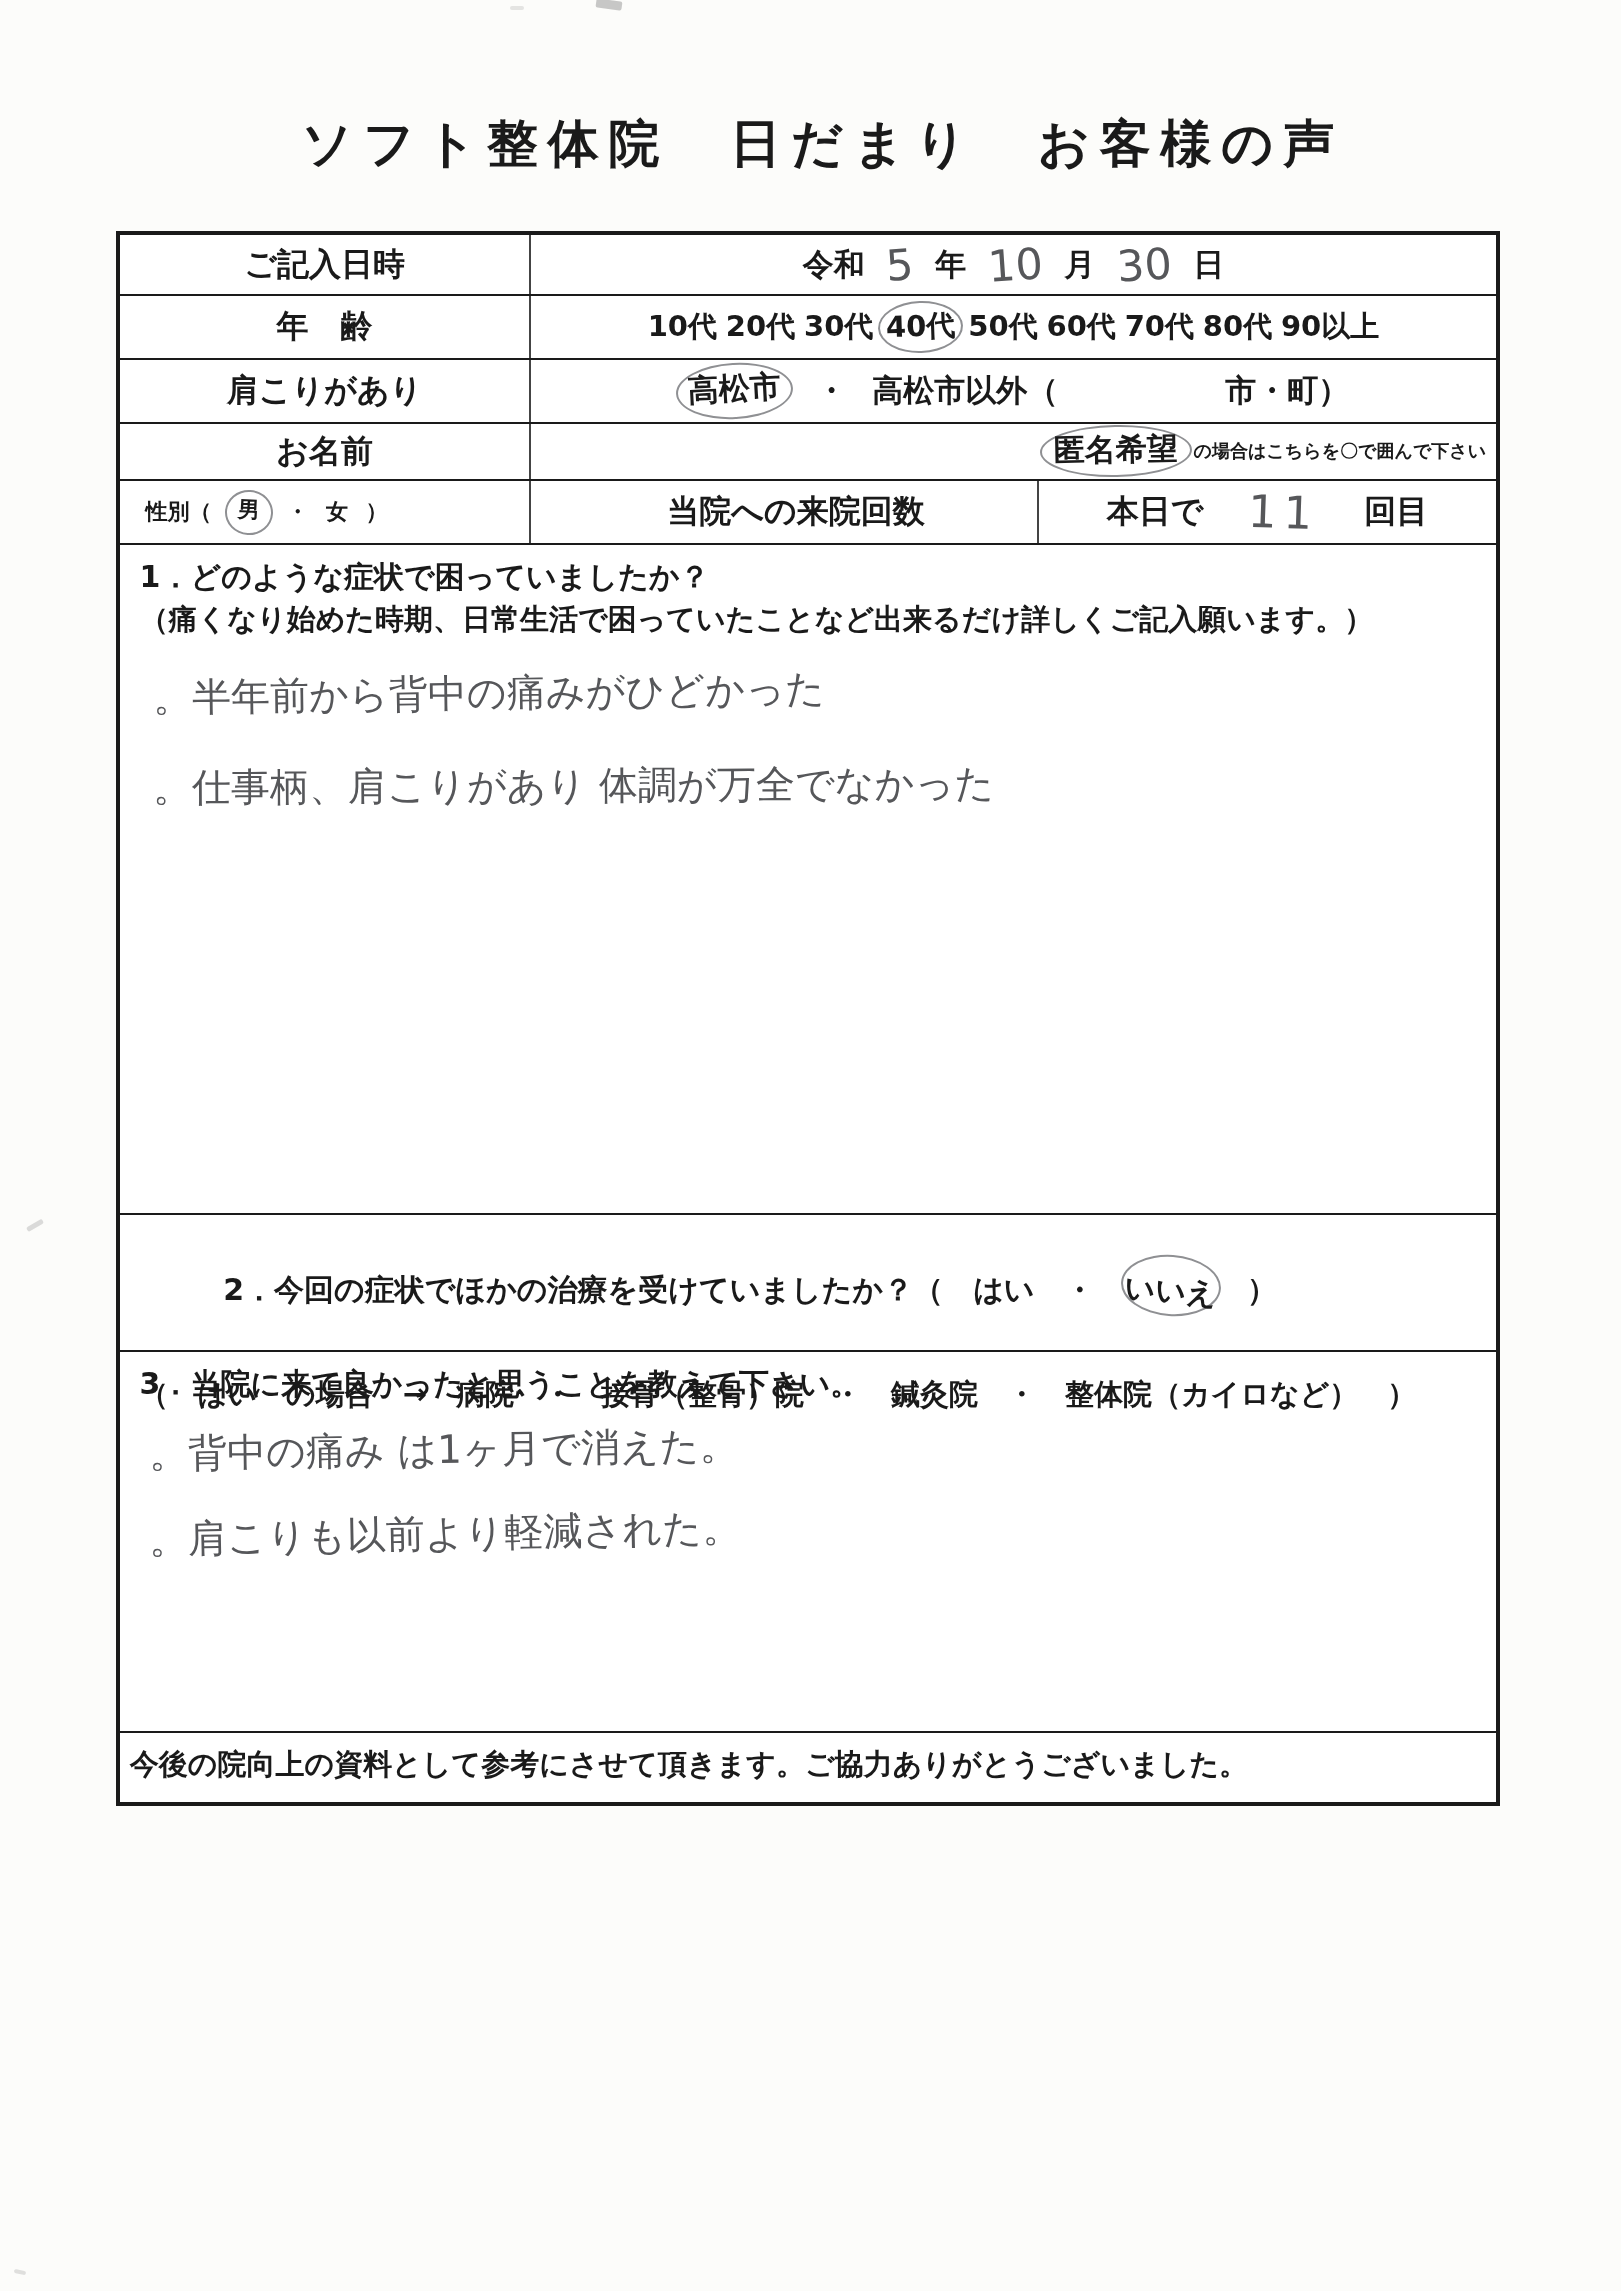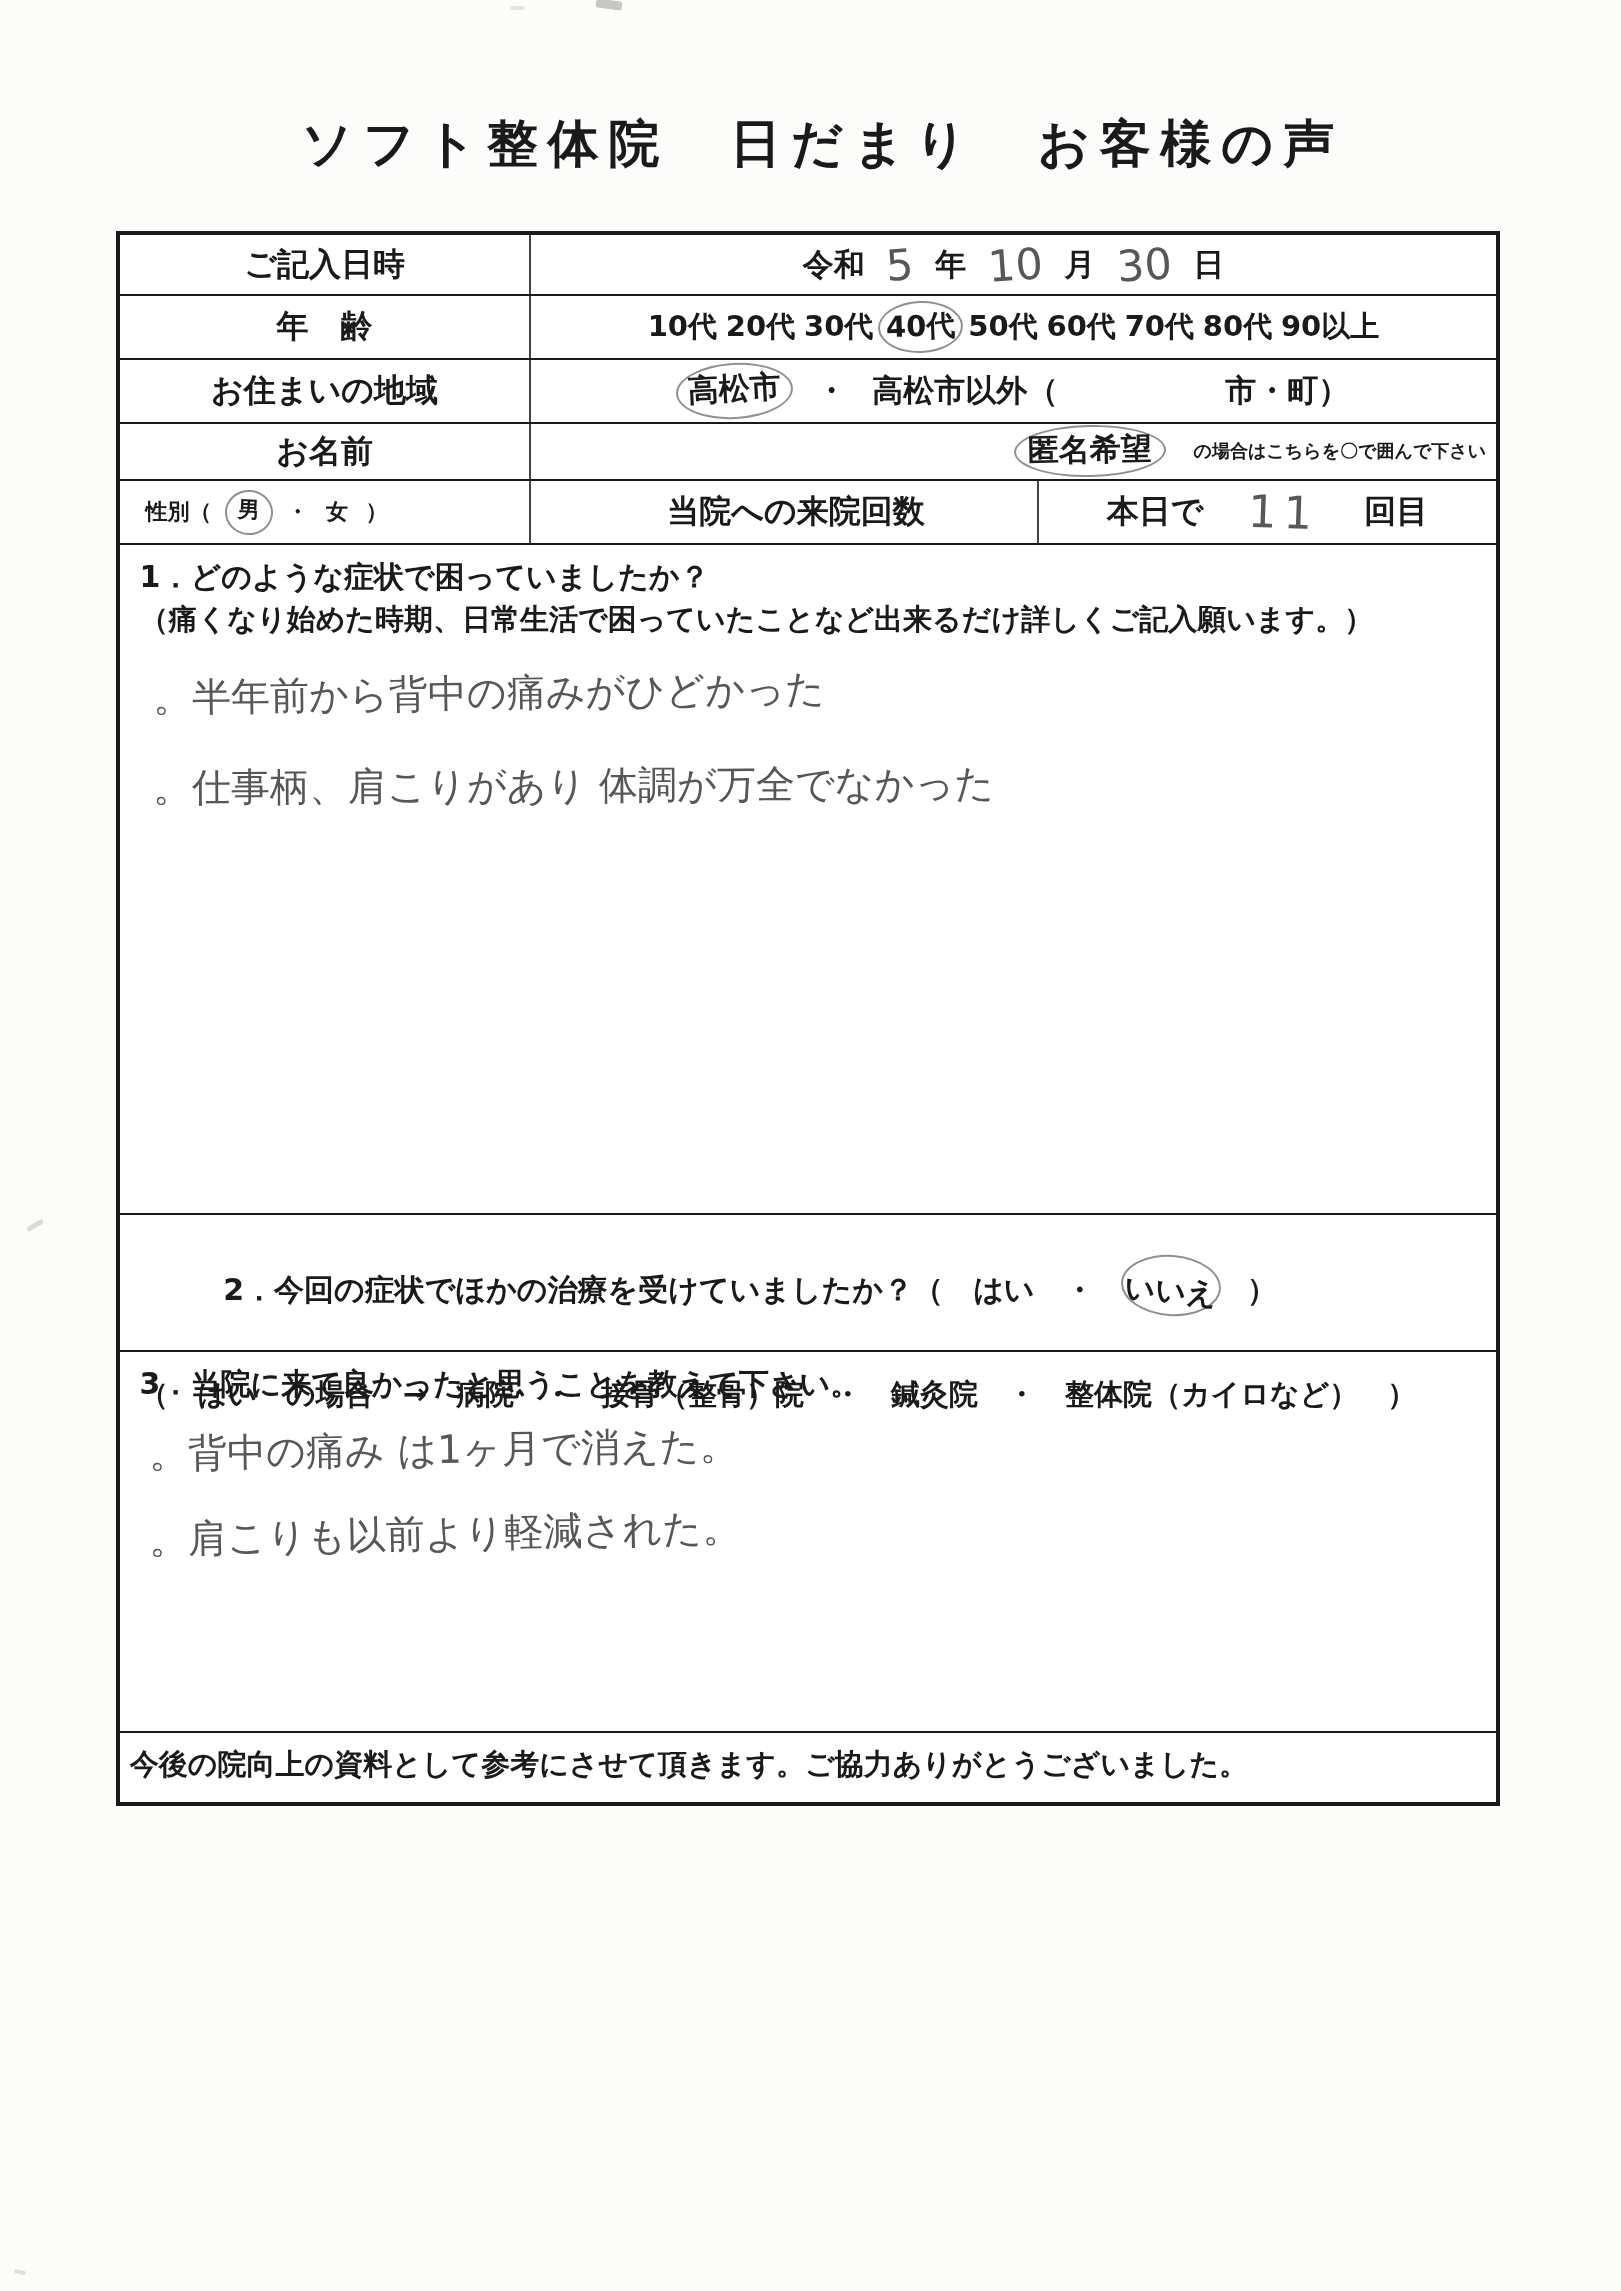--- a/index.html
+++ b/index.html
@@ -171,7 +171,7 @@
     </div>
 
     <div class="row r-area">
-      <div class="cell label-cell">お住まいの地域</div>
+      <div class="cell label-cell">肩こりがあり</div>
       <div class="cell value-cell">
         <div class="area-line">
           <span class="circ circ-area"><span>高松市</span></span>

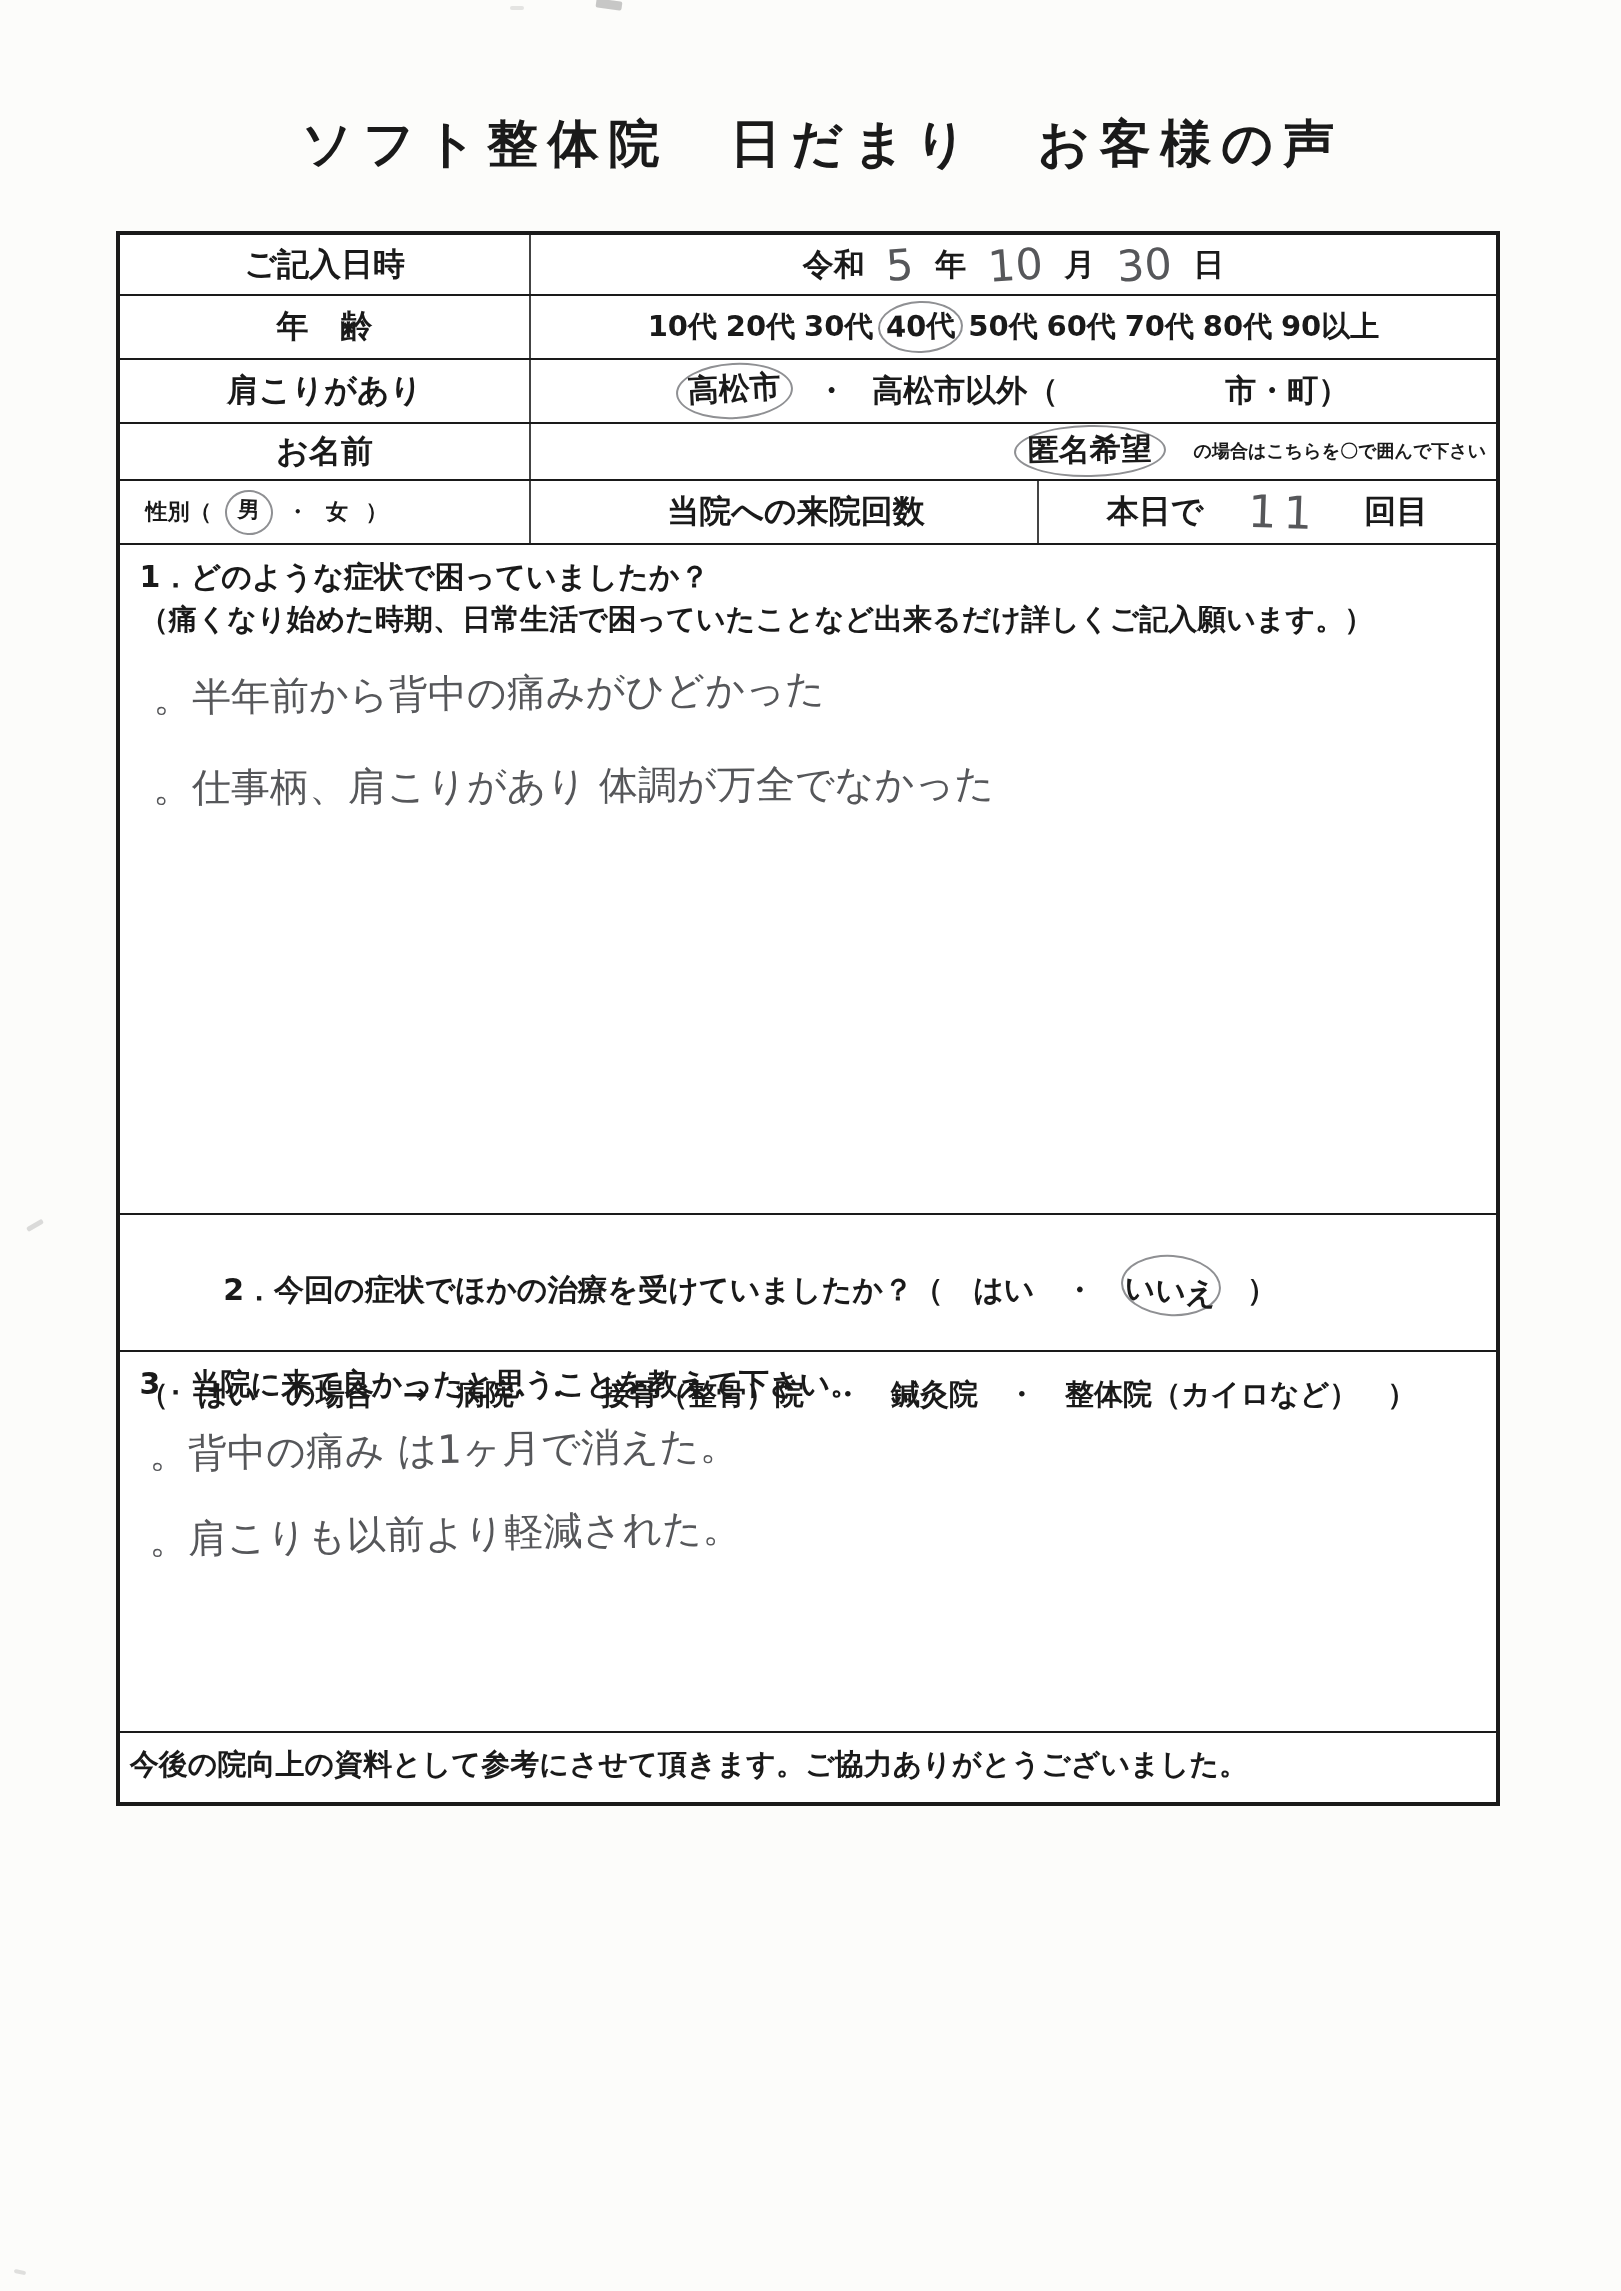--- a/index.html
+++ b/index.html
@@ -76,7 +76,7 @@
 
   .name-line{
     width:100%;display:flex;align-items:center;justify-content:flex-end;
-    gap:32px;padding-right:9.8px;box-sizing:border-box;
+    gap:6px;padding-right:9.8px;box-sizing:border-box;
   }
   .anon-note{font-size:18px;font-weight:bold;white-space:pre;}
 

